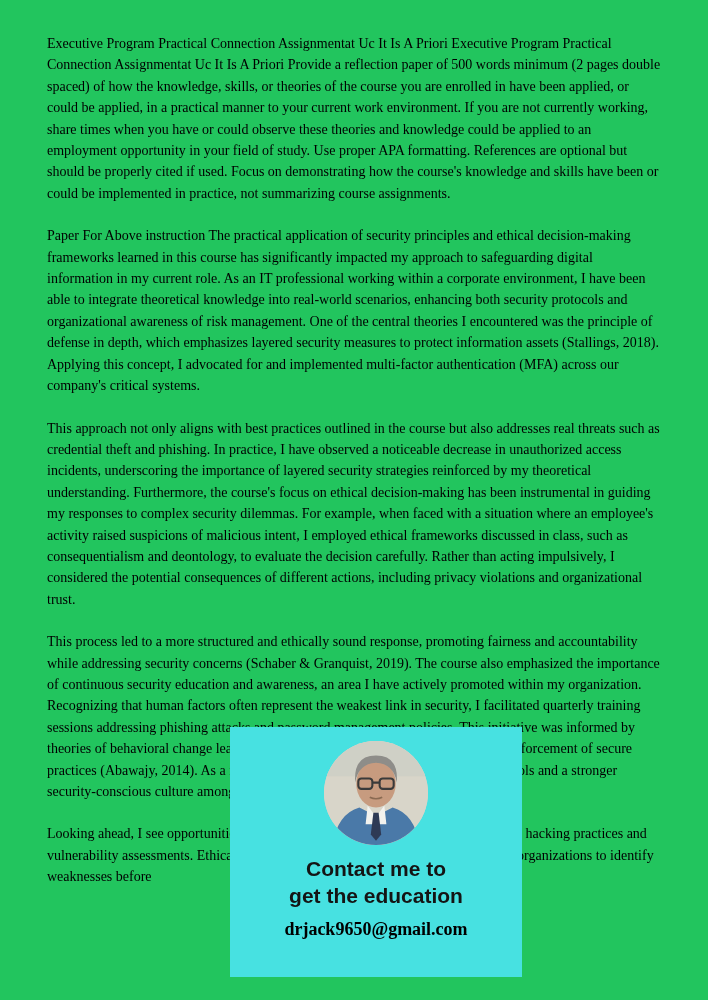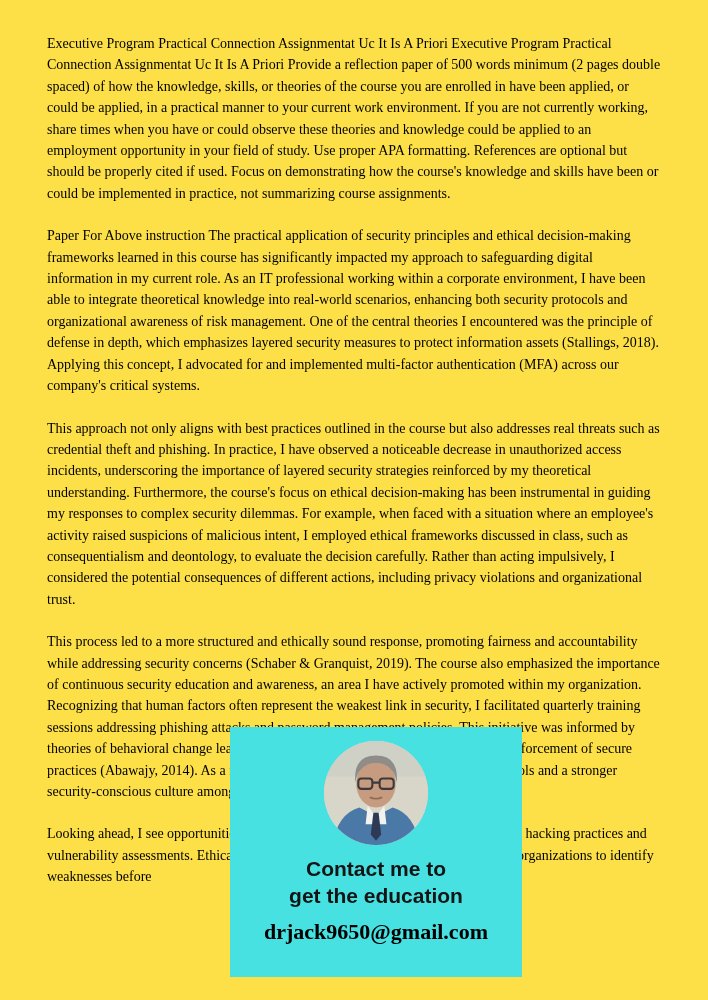--- a/index.html
+++ b/index.html
@@ -11,7 +11,7 @@
     position: relative;
     width: 708px;
     height: 1000px;
-    background: #fde047;
+    background: #22c55e;
     overflow: hidden;
     font-family: "Liberation Serif", serif;
   }

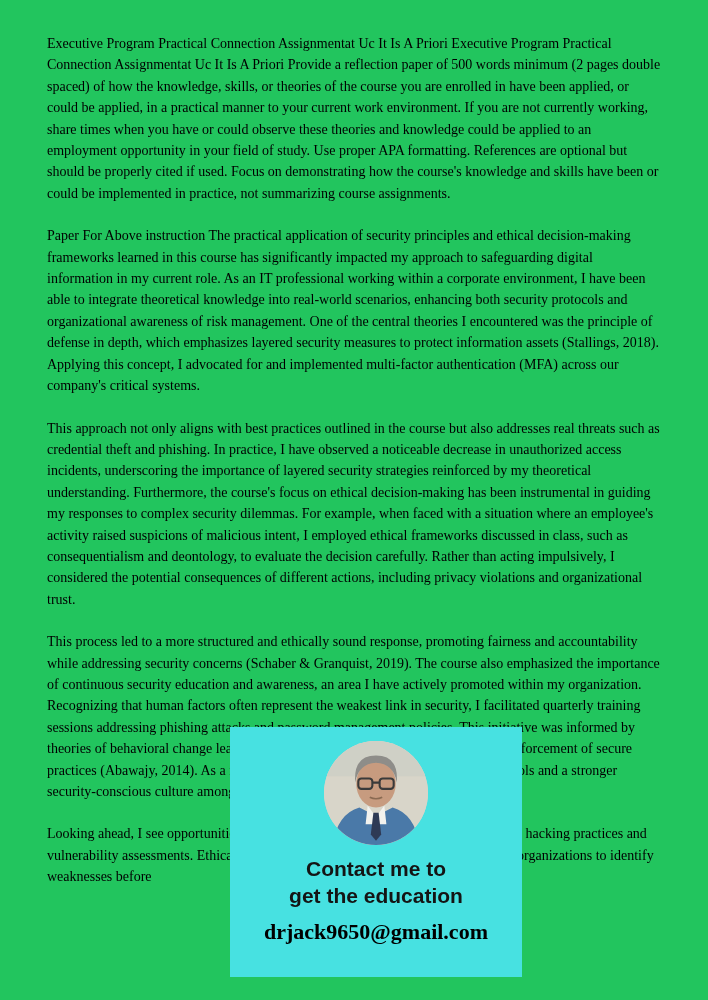--- a/index.html
+++ b/index.html
@@ -58,7 +58,7 @@
   .contact-email {
     font-family: "Liberation Serif", serif;
     font-weight: 700;
-    font-size: 22px;
+    font-size: 18px;
     color: #000000;
     margin-top: 9px;
   }

